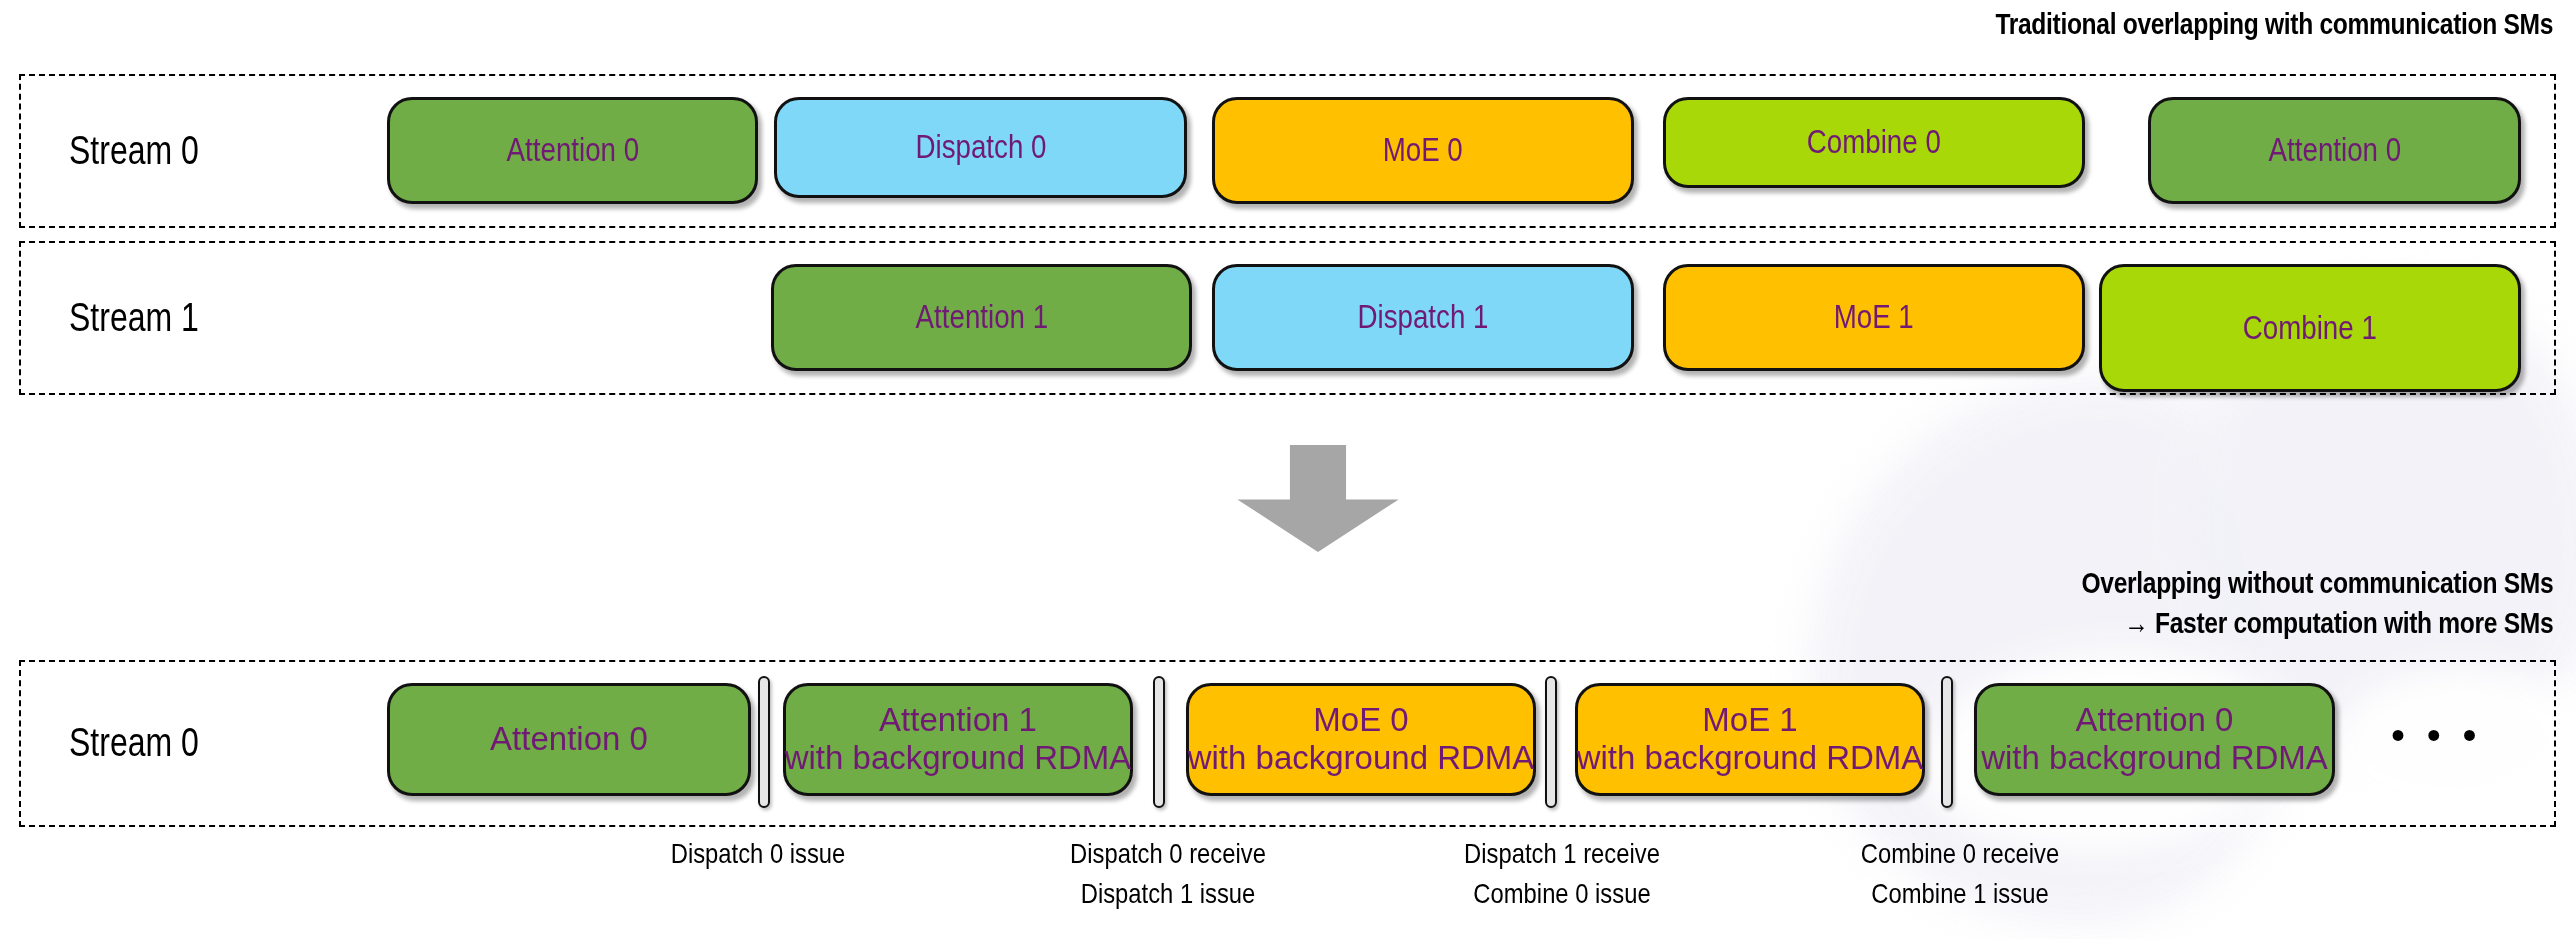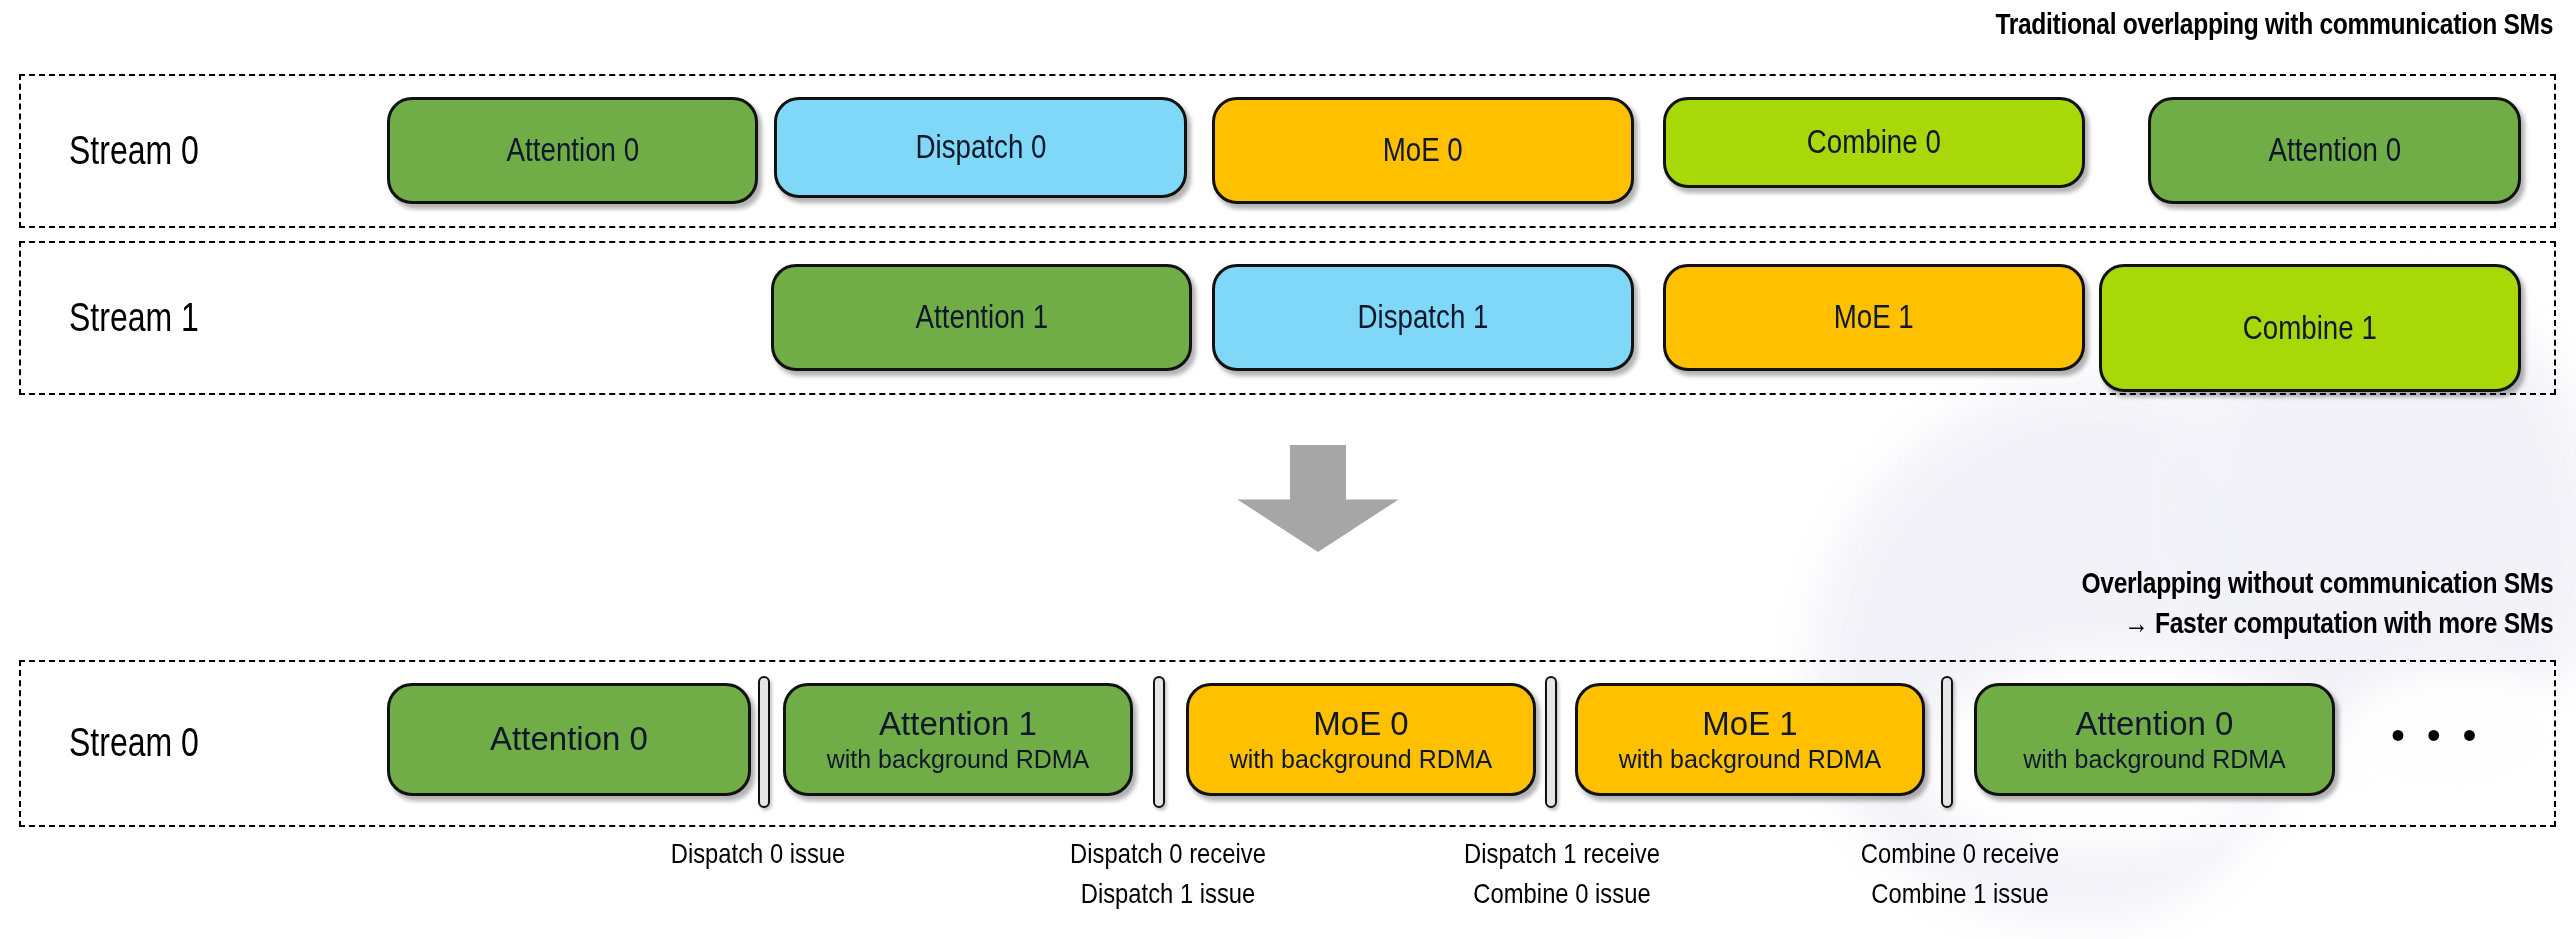--- a/index.html
+++ b/index.html
@@ -111,7 +111,7 @@
     align-items: center;
     justify-content: center;
     box-shadow: 3.5px 4.4px 4.4px rgba(0, 0, 0, 0.30);
-    color: #0f172a;
+    color: #701a75;
     text-align: center;
     line-height: 1.12;
   }

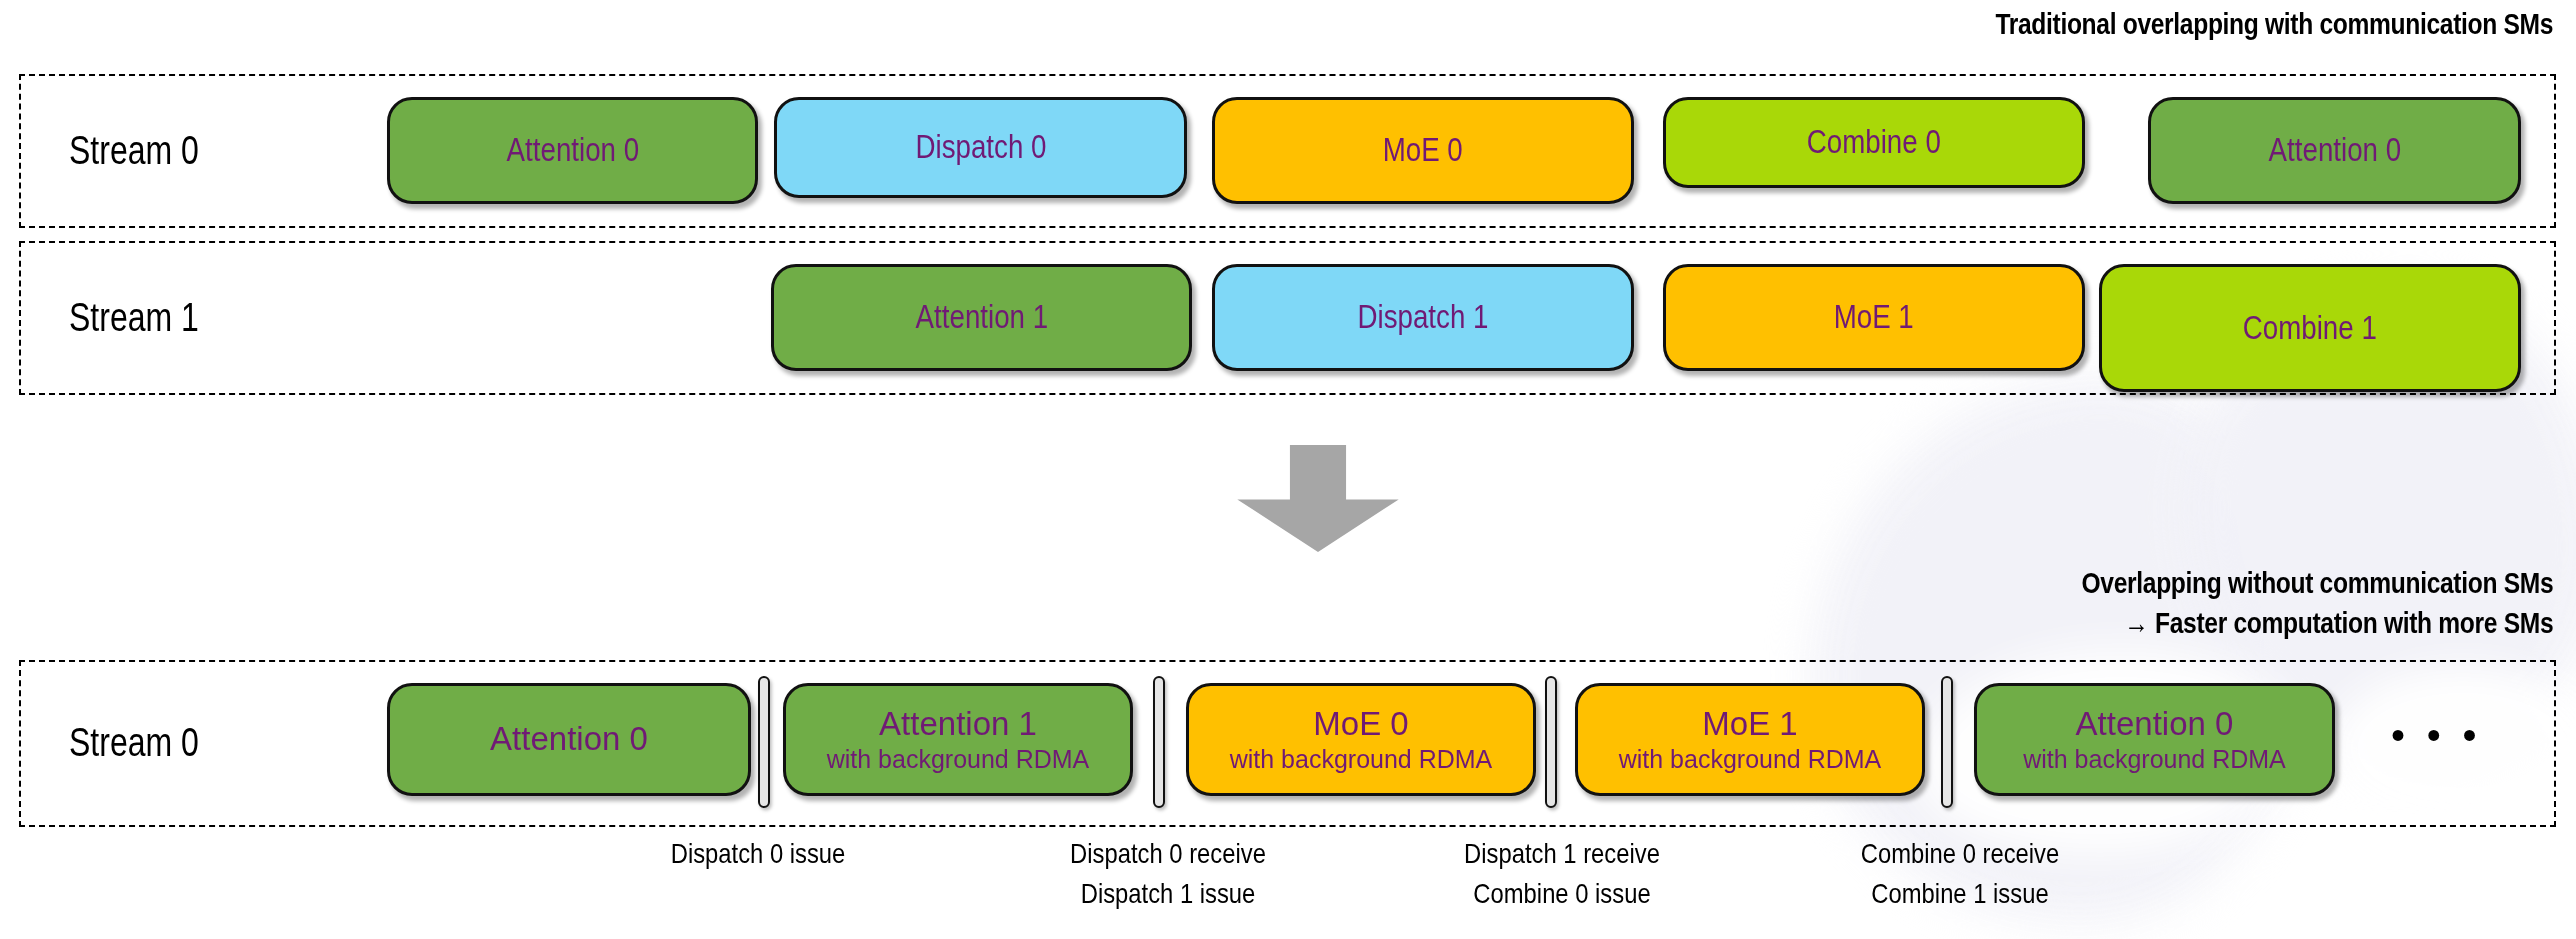--- a/index.html
+++ b/index.html
@@ -134,7 +134,7 @@
     margin-bottom: 1.8px;
   }
   .stage.dual .sub {
-    font-size: 25px;
+    font-size: 33px;
   }
   .stage.single .title {
     font-size: 33px;

